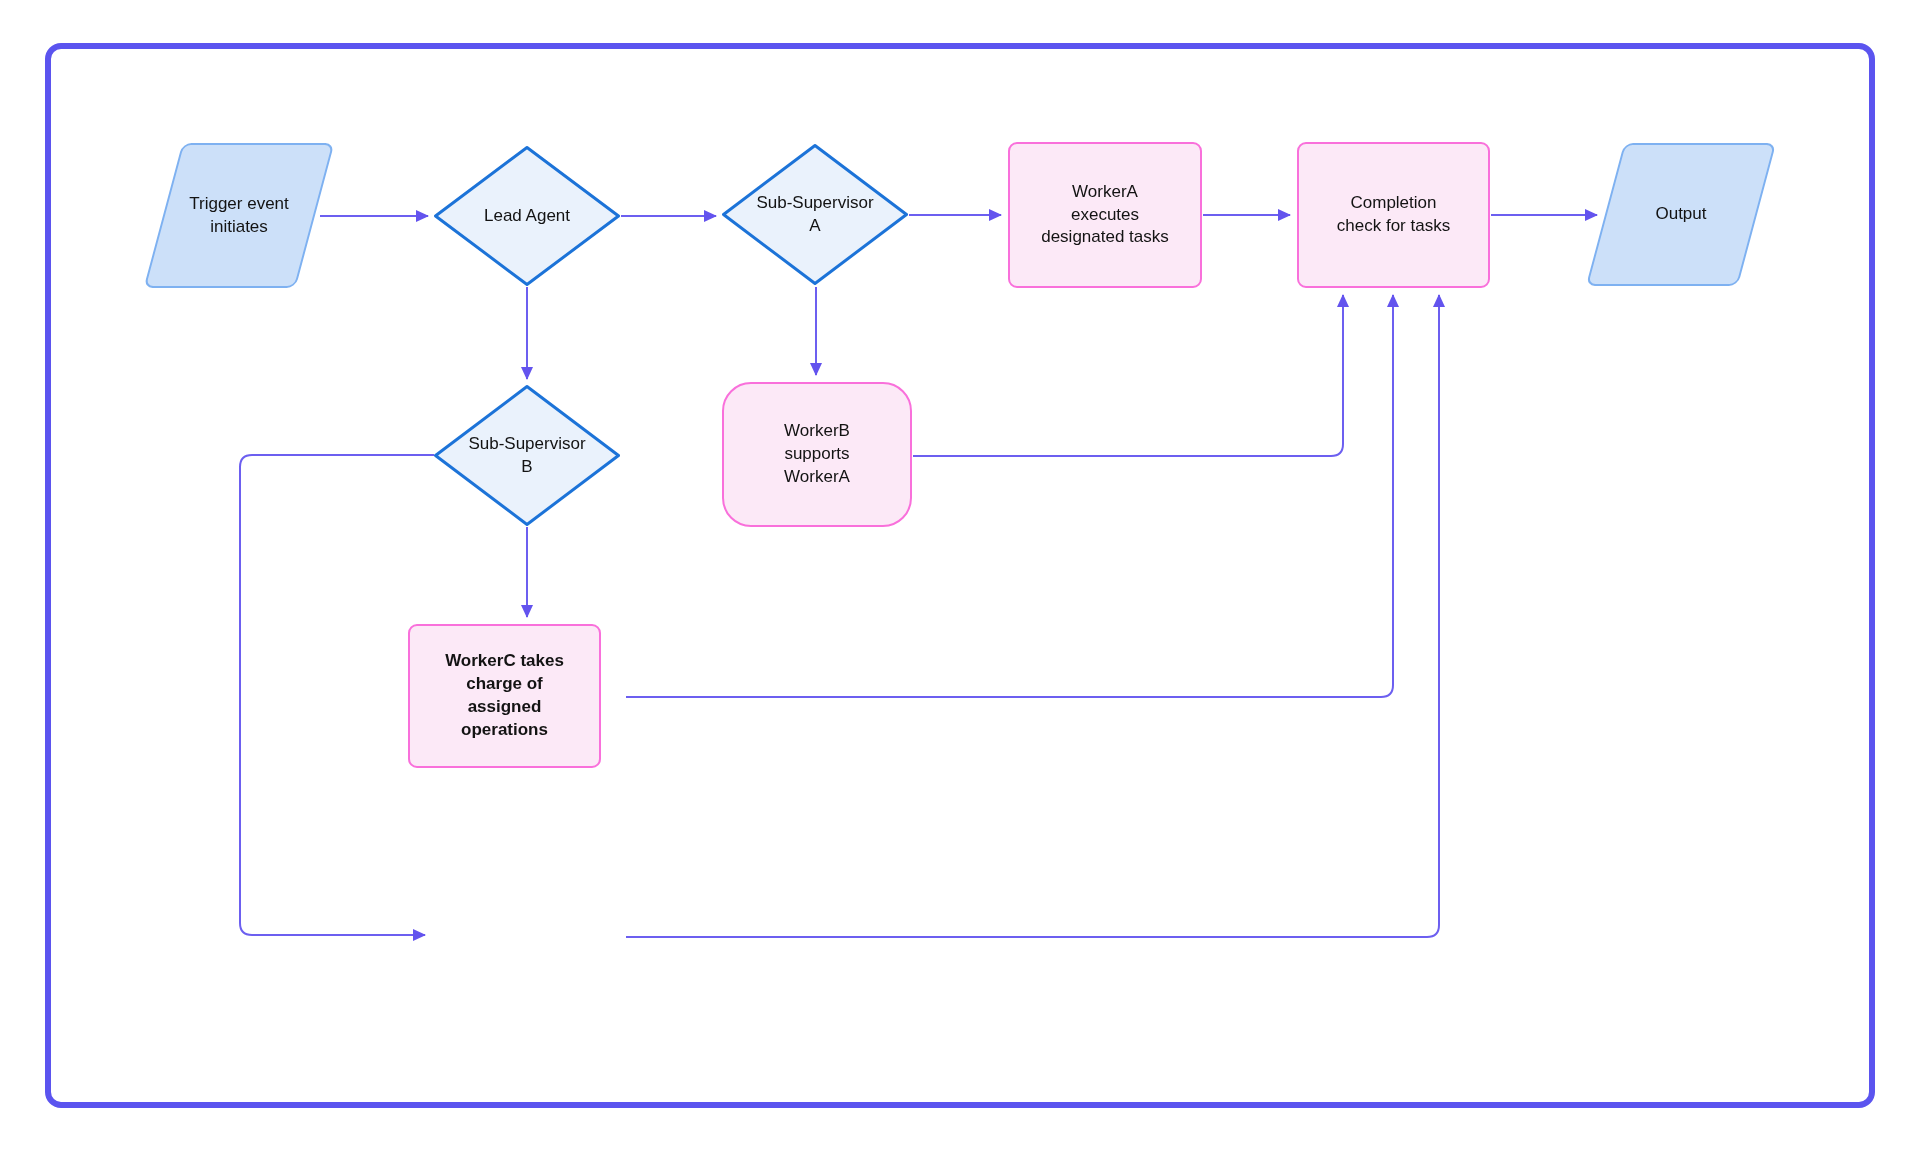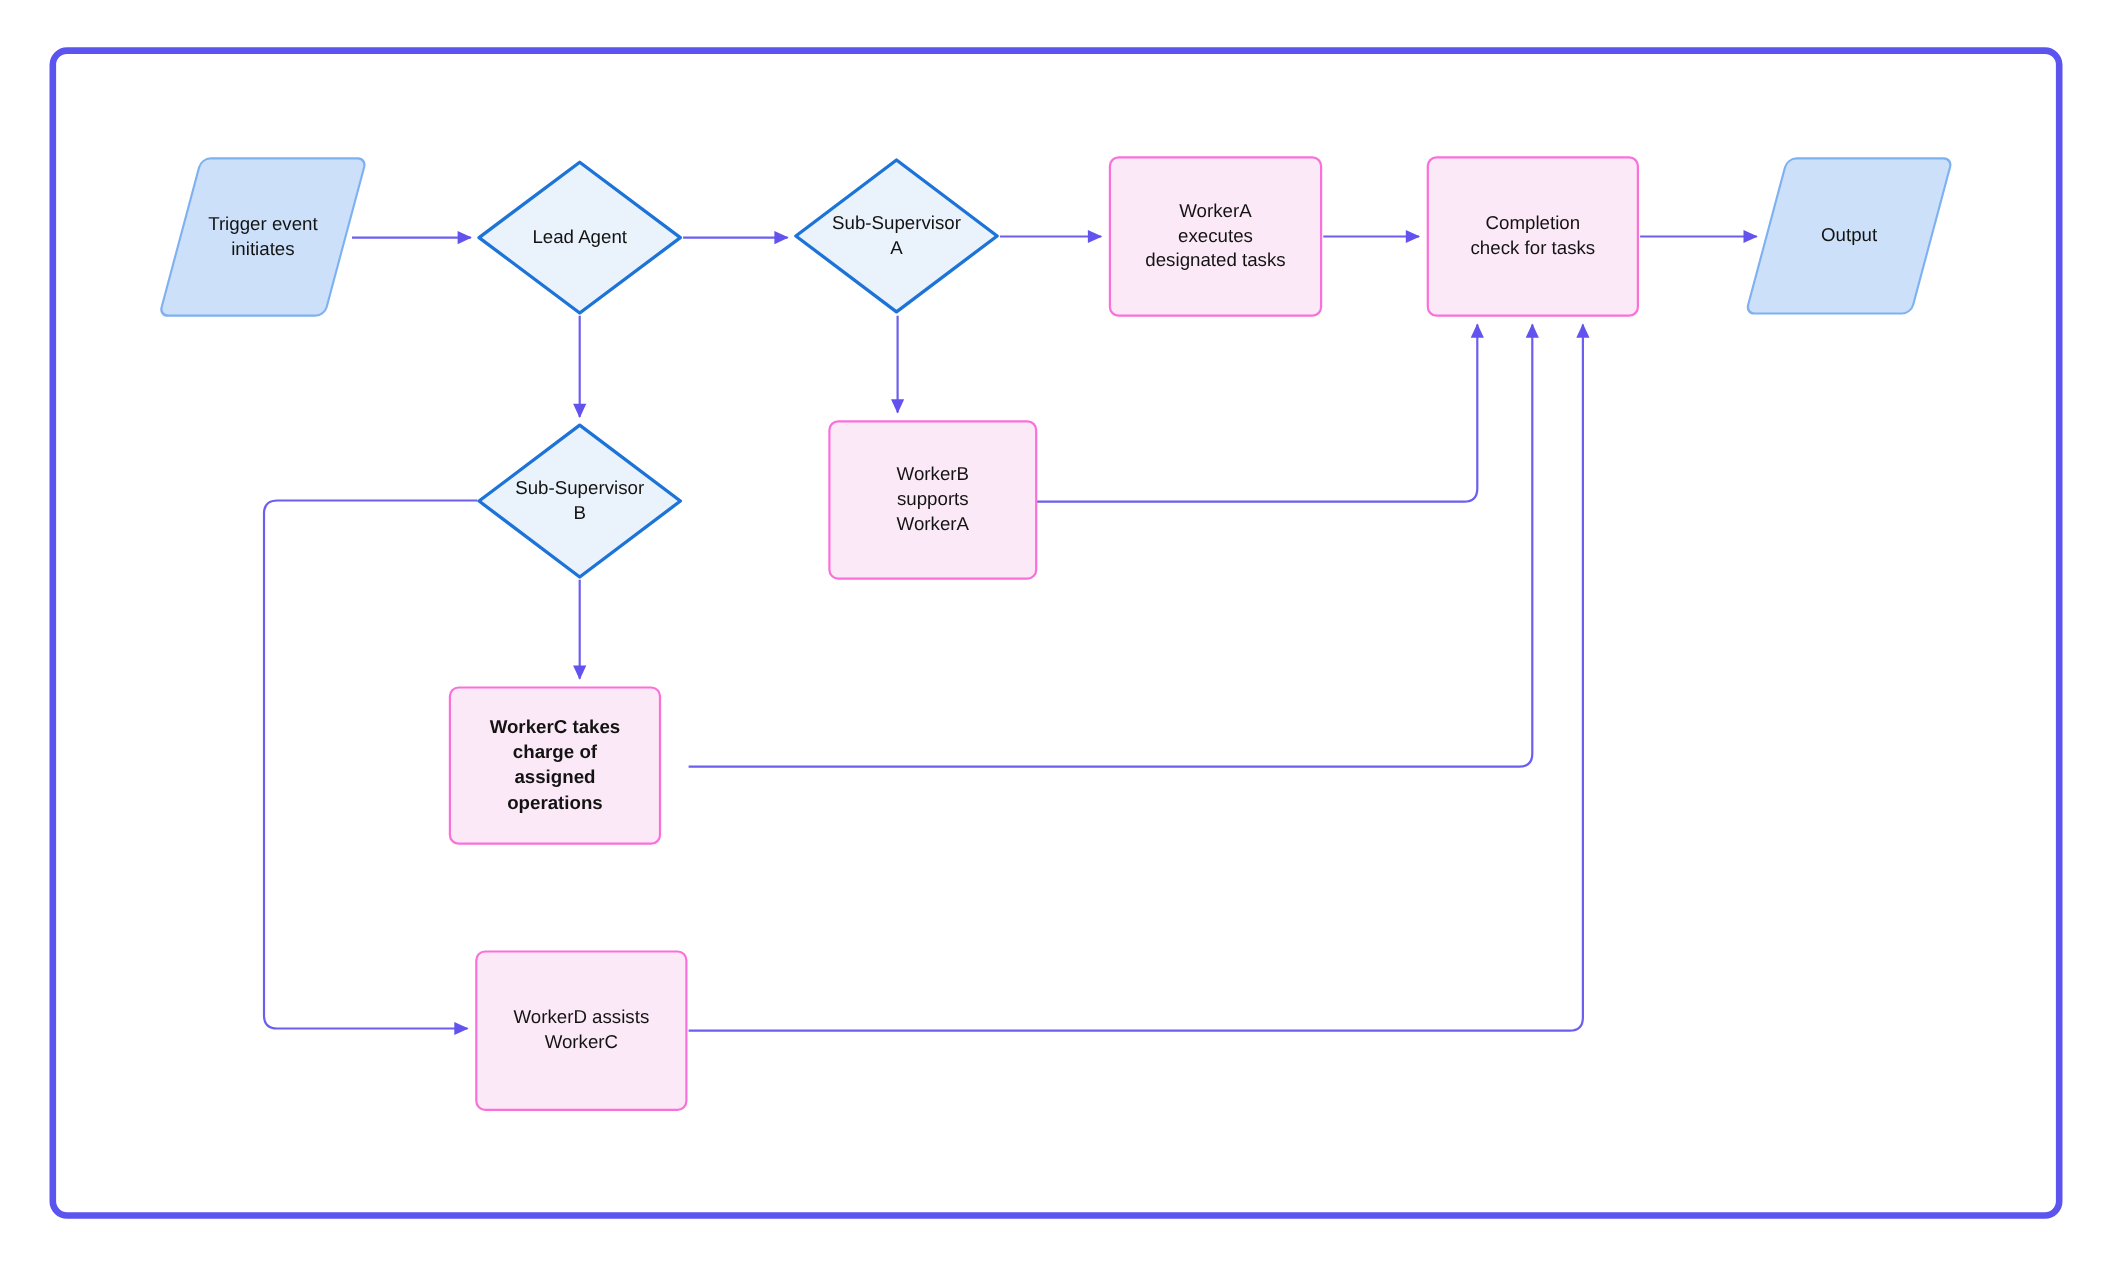--- a/index.html
+++ b/index.html
@@ -150,7 +150,7 @@
 B</div>
   </div>
 
-  <div class="node process" style="left:753px; top:382px; width:190px; height:145px;">
+  <div class="node process" style="left:722px; top:382px; width:190px; height:145px;border-radius:29px;">
     <div class="label">WorkerB
 supports
 WorkerA</div>

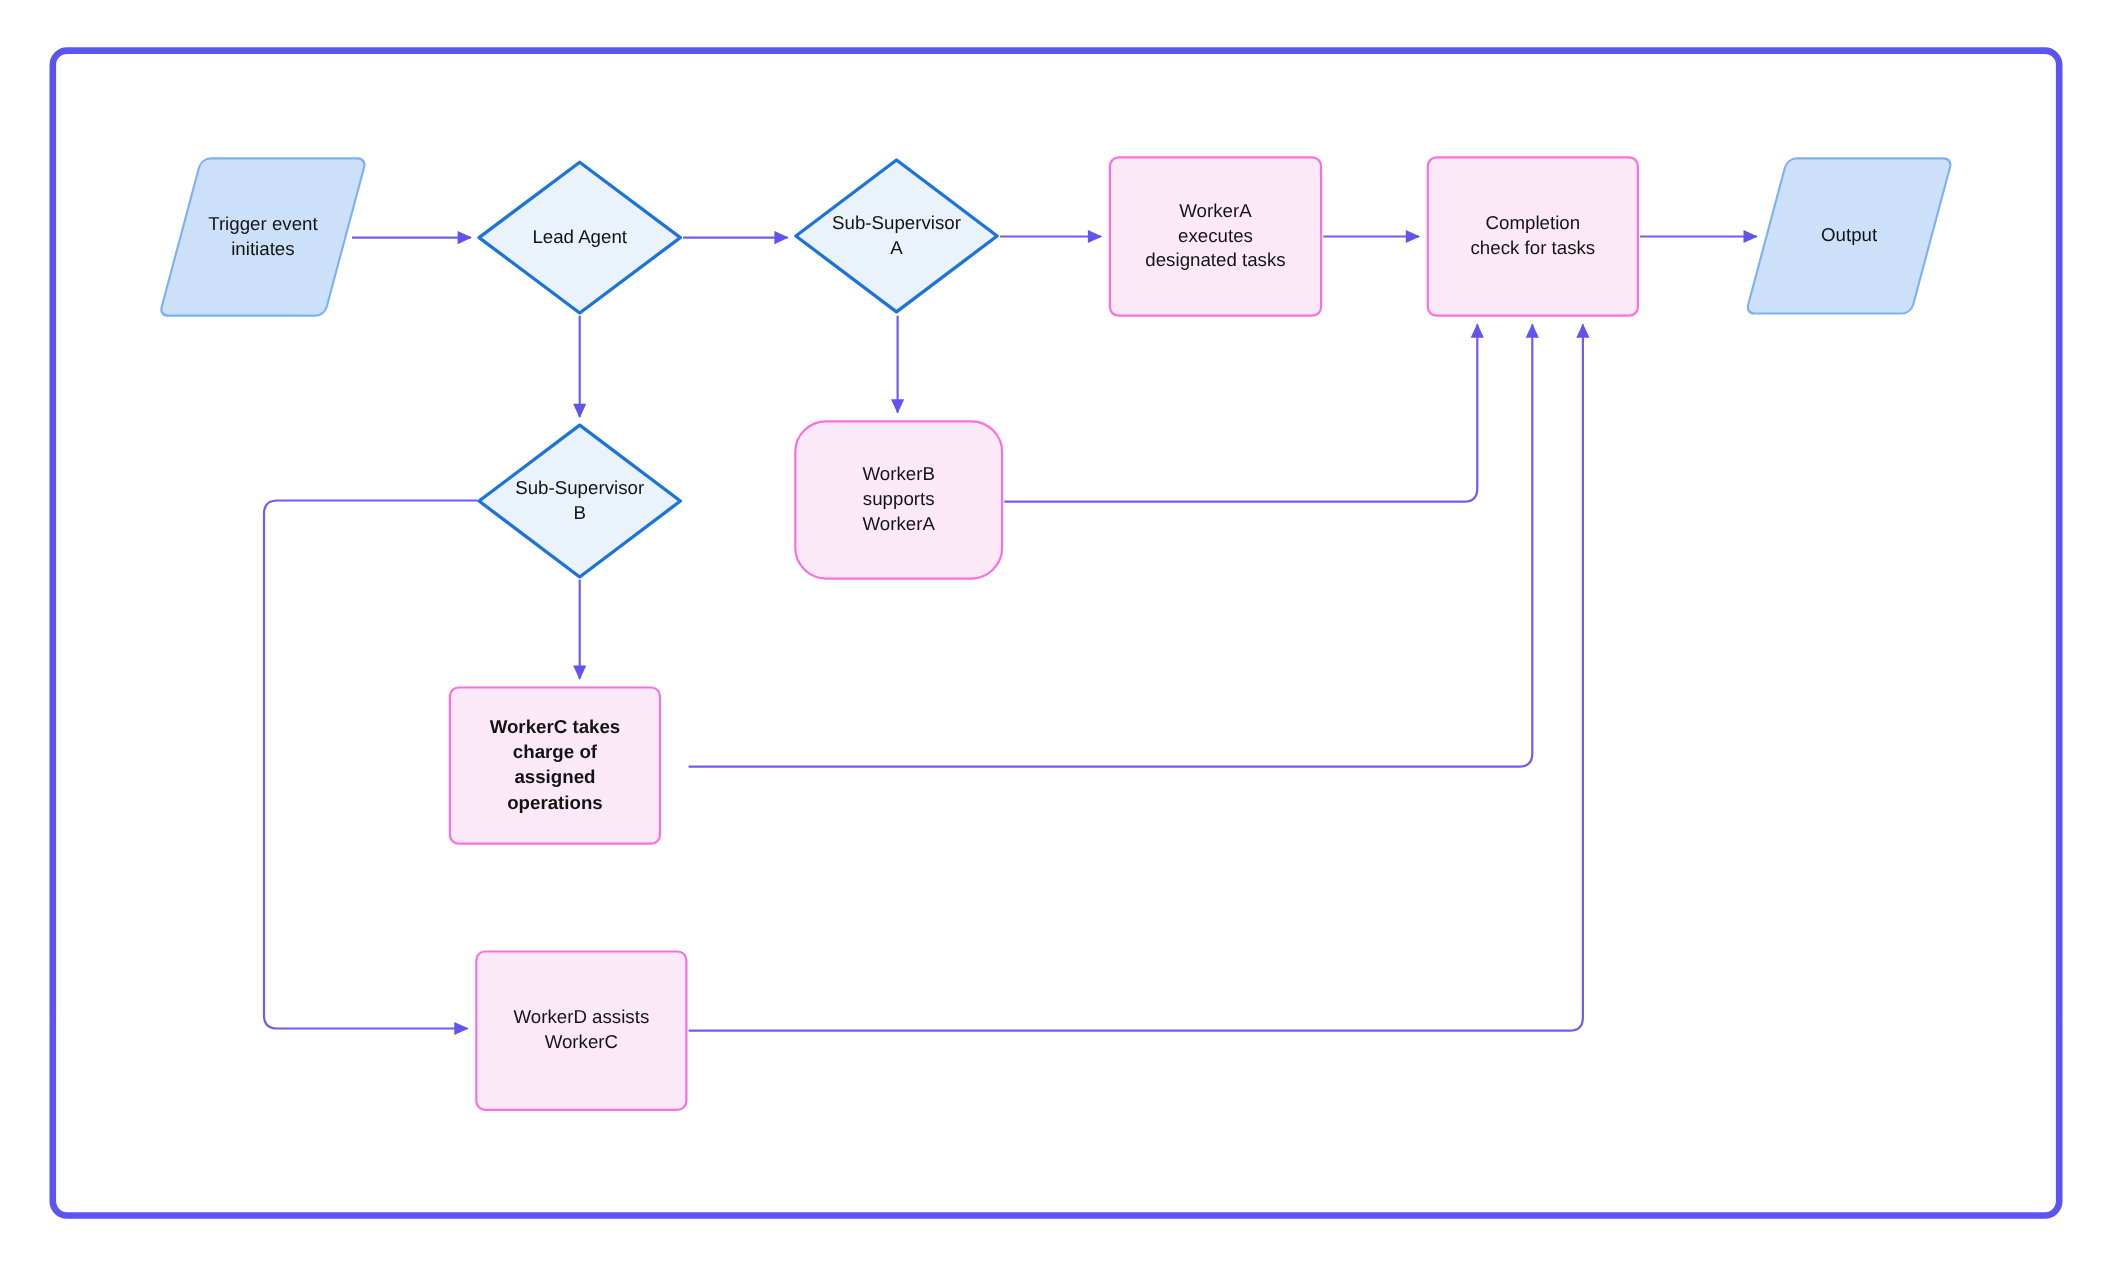--- a/index.html
+++ b/index.html
@@ -163,10 +163,6 @@
 operations</div>
   </div>
 
-  <div class="node process" style="left:432px; top:864px; width:193px; height:146px;">
-    <div class="label">WorkerD assists
-WorkerC</div>
-  </div>
 
 </div>
 

